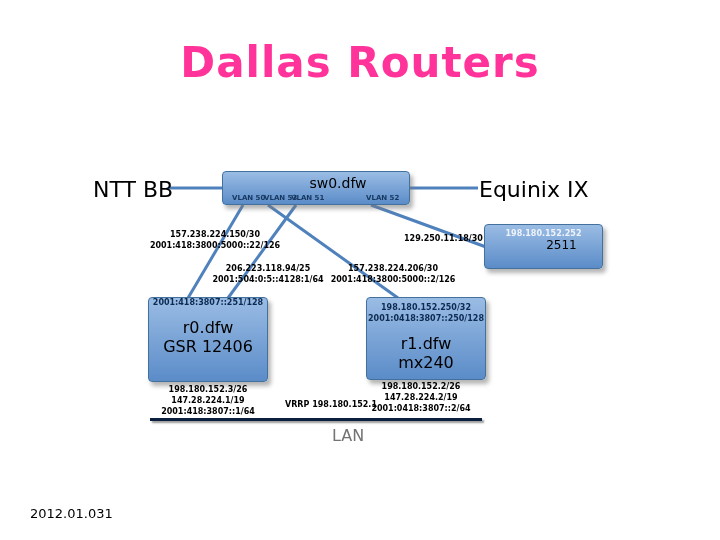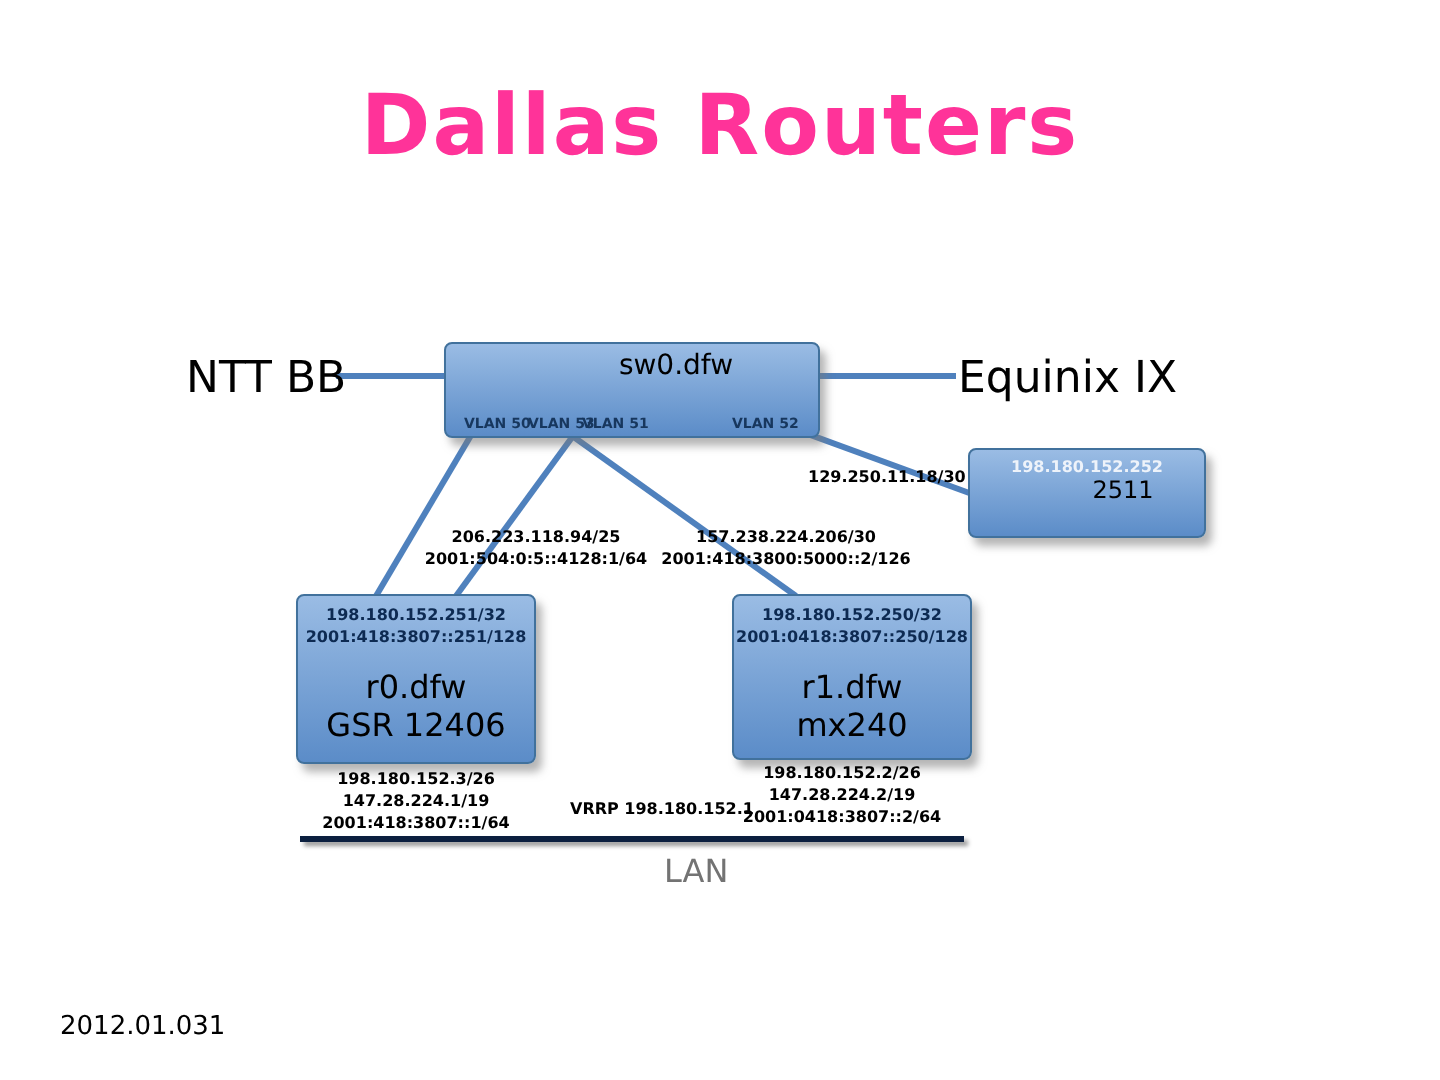--- a/index.html
+++ b/index.html
@@ -15,7 +15,7 @@
   .node{position:absolute;background:linear-gradient(180deg,#9abce4 0%,#5b8cc8 100%);
         border:1px solid #41719c;border-radius:4px;
         box-shadow:3px 4px 4px rgba(120,120,120,.55);box-sizing:border-box;}
-  .sw0{left:222px;top:171px;width:188px;height:48px;padding-left:44px;}
+  .sw0{left:222px;top:171px;width:188px;height:34px;padding-left:44px;}
   .sw0 .swname{text-align:center;font-size:14px;padding-top:3px;color:#000;}
   .vlan{position:absolute;bottom:2px;font-size:7px;font-weight:bold;color:#17375e;white-space:nowrap;}
   .v50{left:9px}.v53{left:41px}.v51{left:68px}.v52{left:143px}

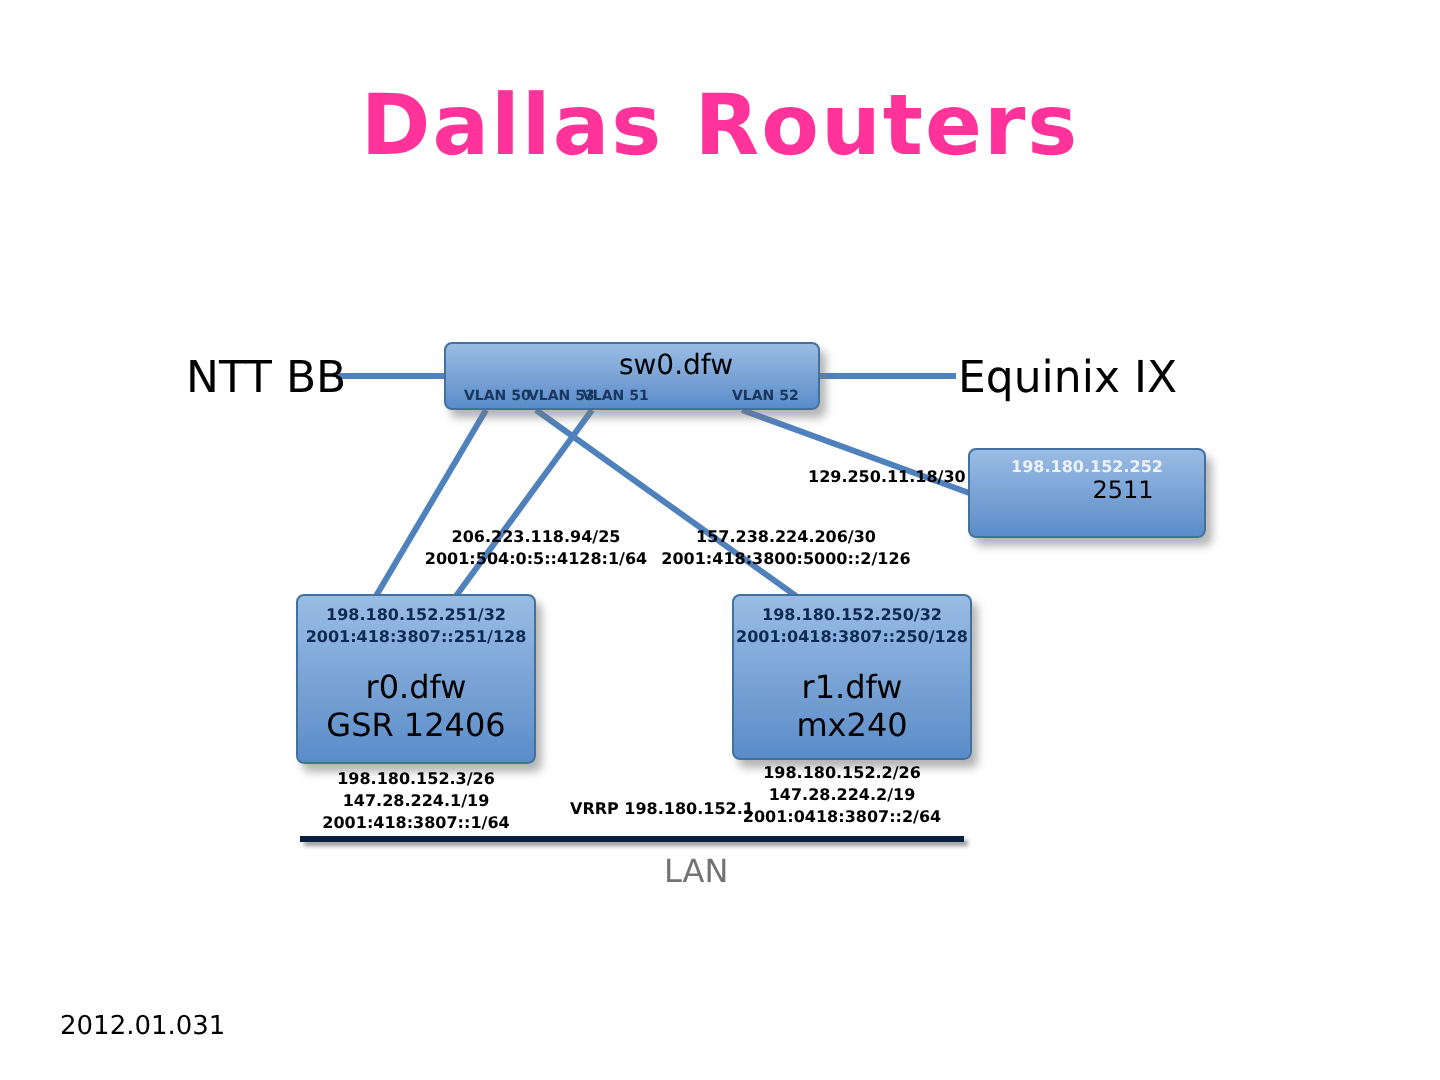--- a/index.html
+++ b/index.html
@@ -71,6 +71,10 @@
     <span class="vlan v52">VLAN 52</span>
   </div>
 
+  <div class="iplabel lbl-ntt-r0">
+    <div>157.238.224.150/30</div>
+    <div>2001:418:3800:5000::22/126</div>
+  </div>
 
   <div class="iplabel lbl-oob">129.250.11.18/30</div>
 

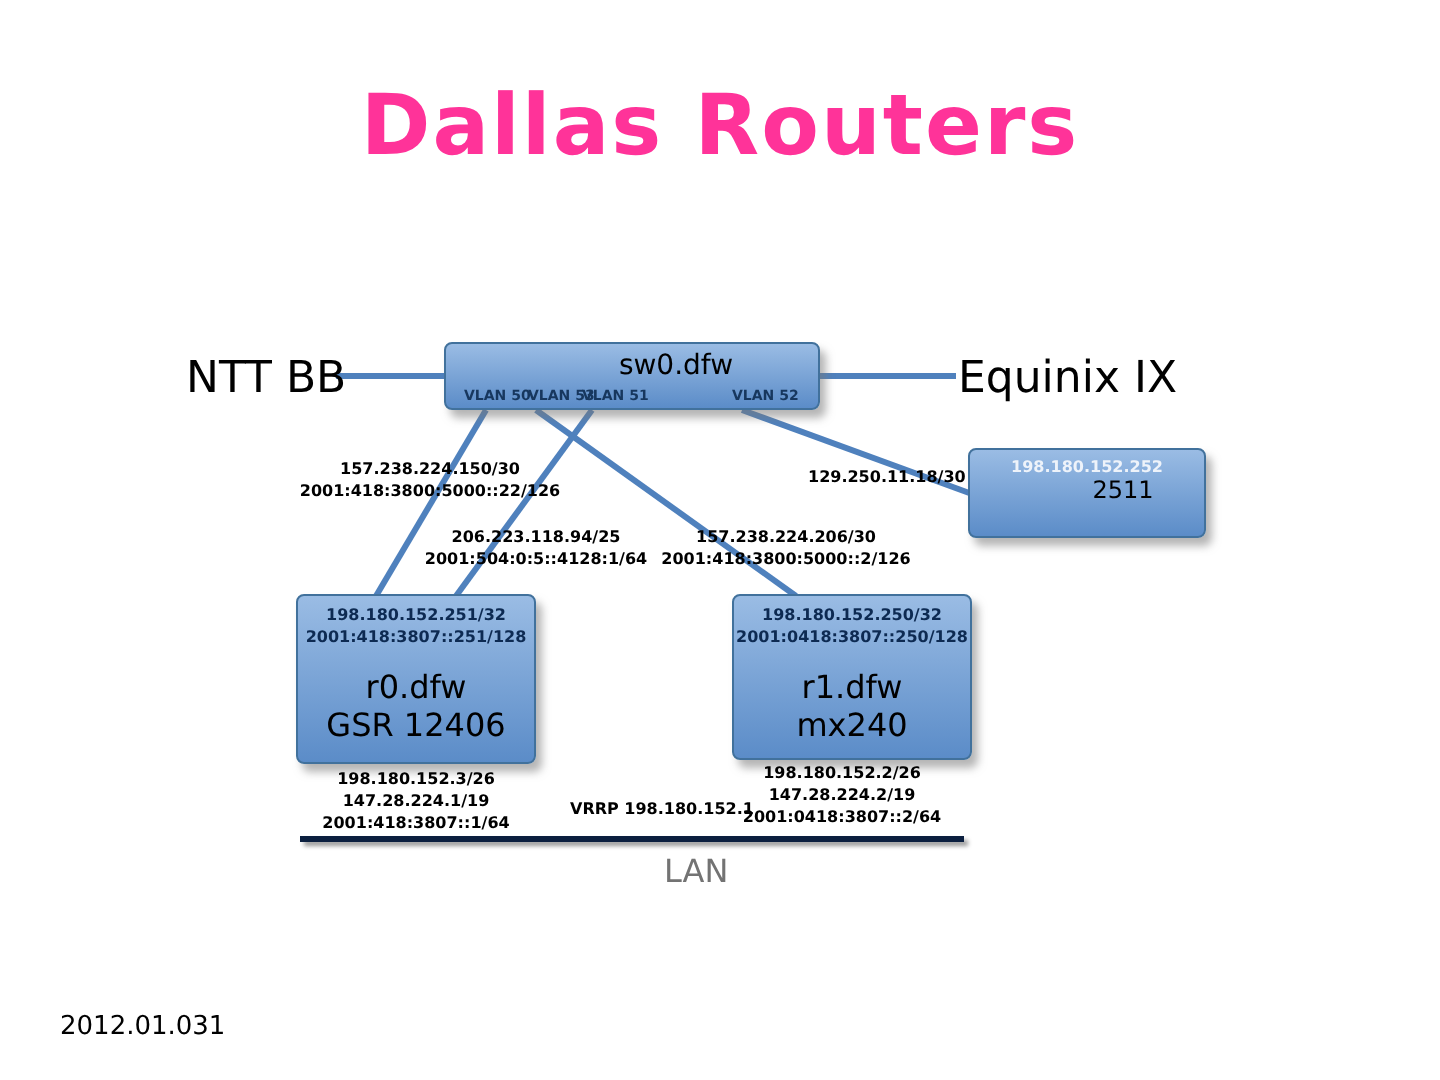--- a/index.html
+++ b/index.html
@@ -94,7 +94,6 @@
   </div>
 
   <div class="node router r0">
-    <div class="lo first">198.180.152.251/32</div>
     <div class="lo">2001:418:3807::251/128</div>
     <div class="rname">r0.dfw</div>
     <div class="rmodel">GSR 12406</div>

